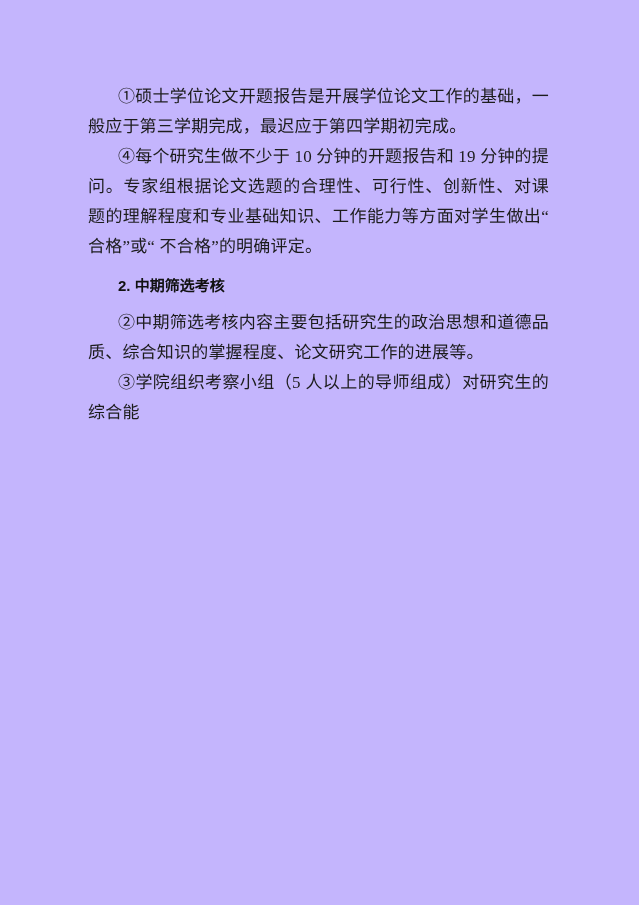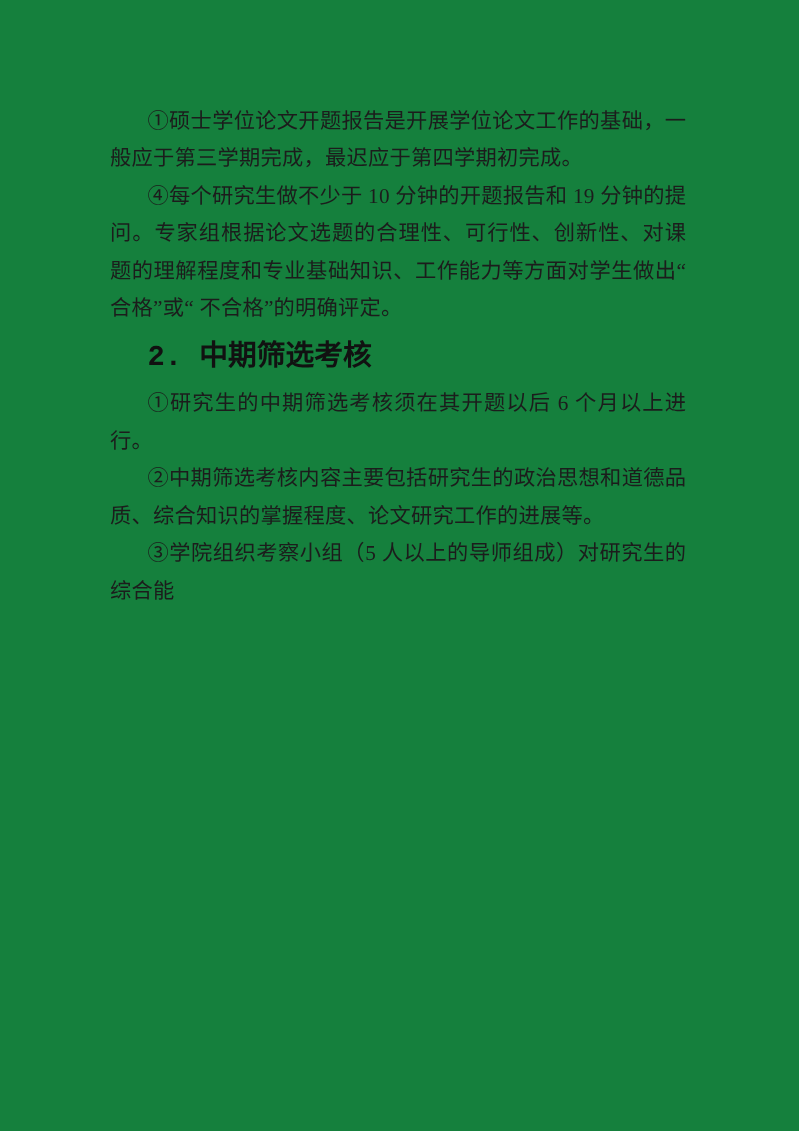--- a/index.html
+++ b/index.html
@@ -12,7 +12,7 @@
     position: relative;
     width: 639px;
     height: 905px;
-    background: #15803d;
+    background: #c4b5fd;
     overflow: hidden;
     font-family: "Liberation Serif", "DejaVu Serif", serif;
   }

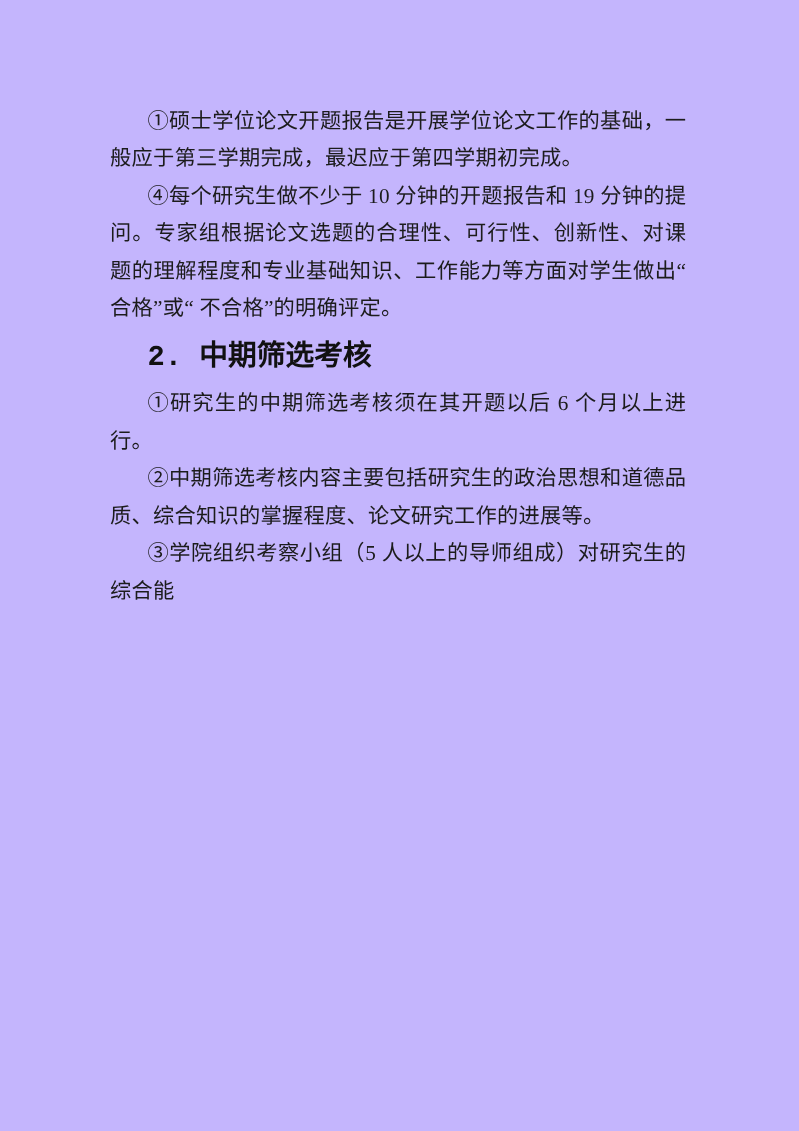--- a/index.html
+++ b/index.html
@@ -37,9 +37,9 @@
   .text-block h2.section-heading {
     margin: 9px 0 7px 0;
     padding: 0;
-    font-family: Liberation Mono, monospace;
+    font-family: Liberation Sans, sans-serif;
     font-weight: bold;
-    font-size: 23px;
+    font-size: 15px;
     line-height: 30px;
     color: #111111;
     text-indent: 30px;

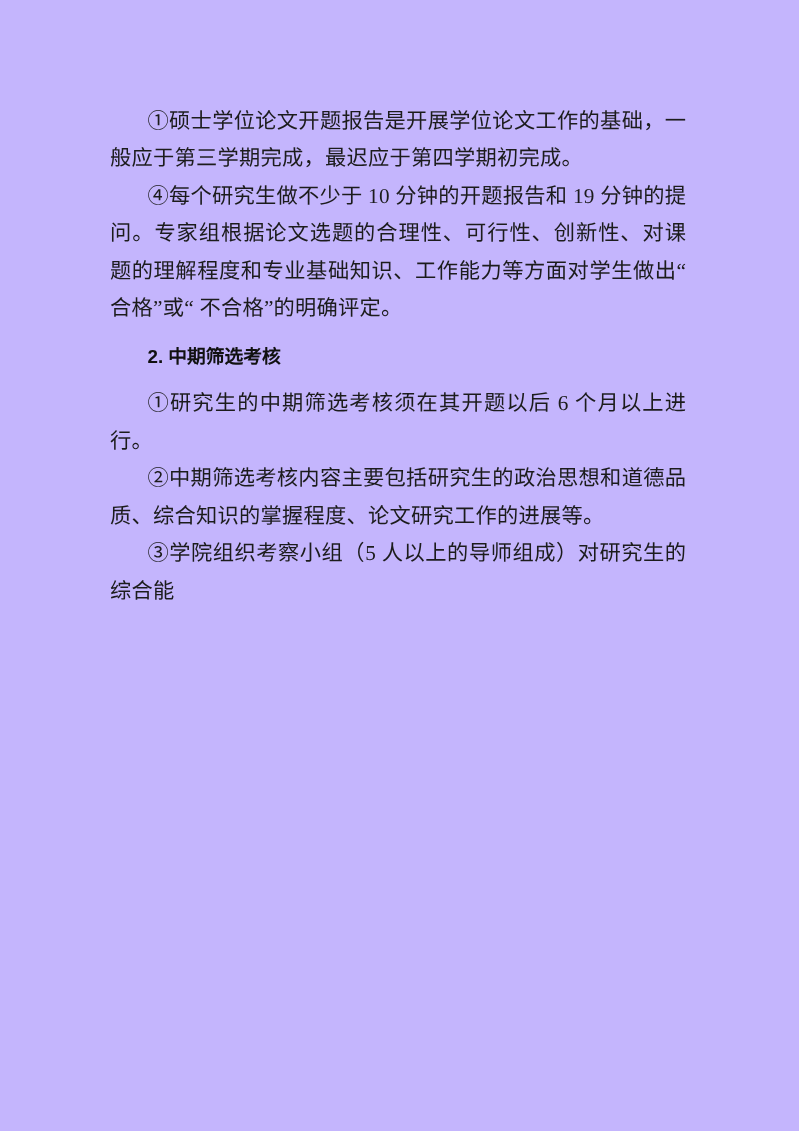--- a/index.html
+++ b/index.html
@@ -53,7 +53,6 @@
     <p>①硕士学位论文开题报告是开展学位论文工作的基础，一般应于第三学期完成，最迟应于第四学期初完成。</p>
     <p>④每个研究生做不少于 10 分钟的开题报告和 19 分钟的提问。专家组根据论文选题的合理性、可行性、创新性、对课题的理解程度和专业基础知识、工作能力等方面对学生做出“ 合格”或“ 不合格”的明确评定。</p>
     <h2 class="section-heading">2. 中期筛选考核</h2>
-    <p>①研究生的中期筛选考核须在其开题以后 6 个月以上进行。</p>
     <p>②中期筛选考核内容主要包括研究生的政治思想和道德品质、综合知识的掌握程度、论文研究工作的进展等。</p>
     <p>③学院组织考察小组（5 人以上的导师组成）对研究生的综合能</p>
   </div>

